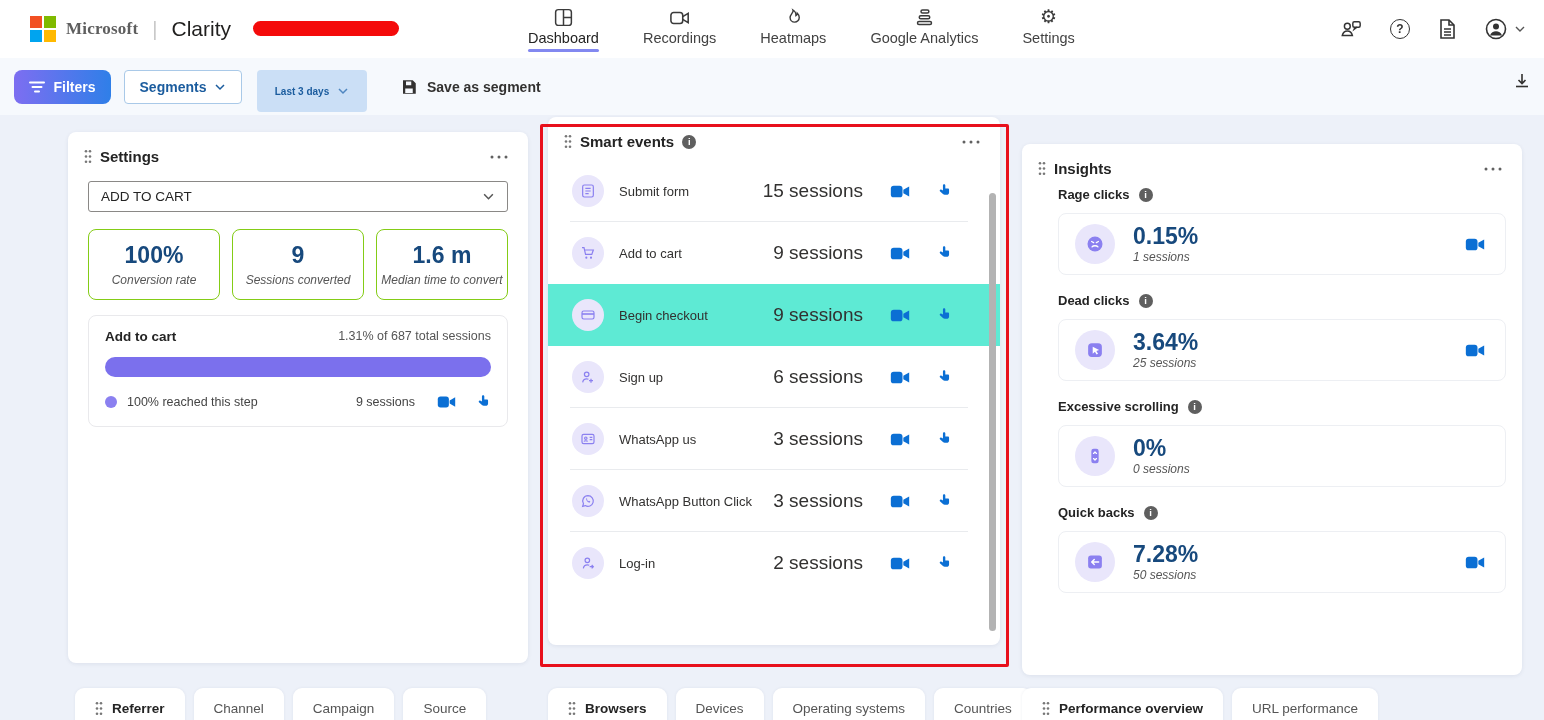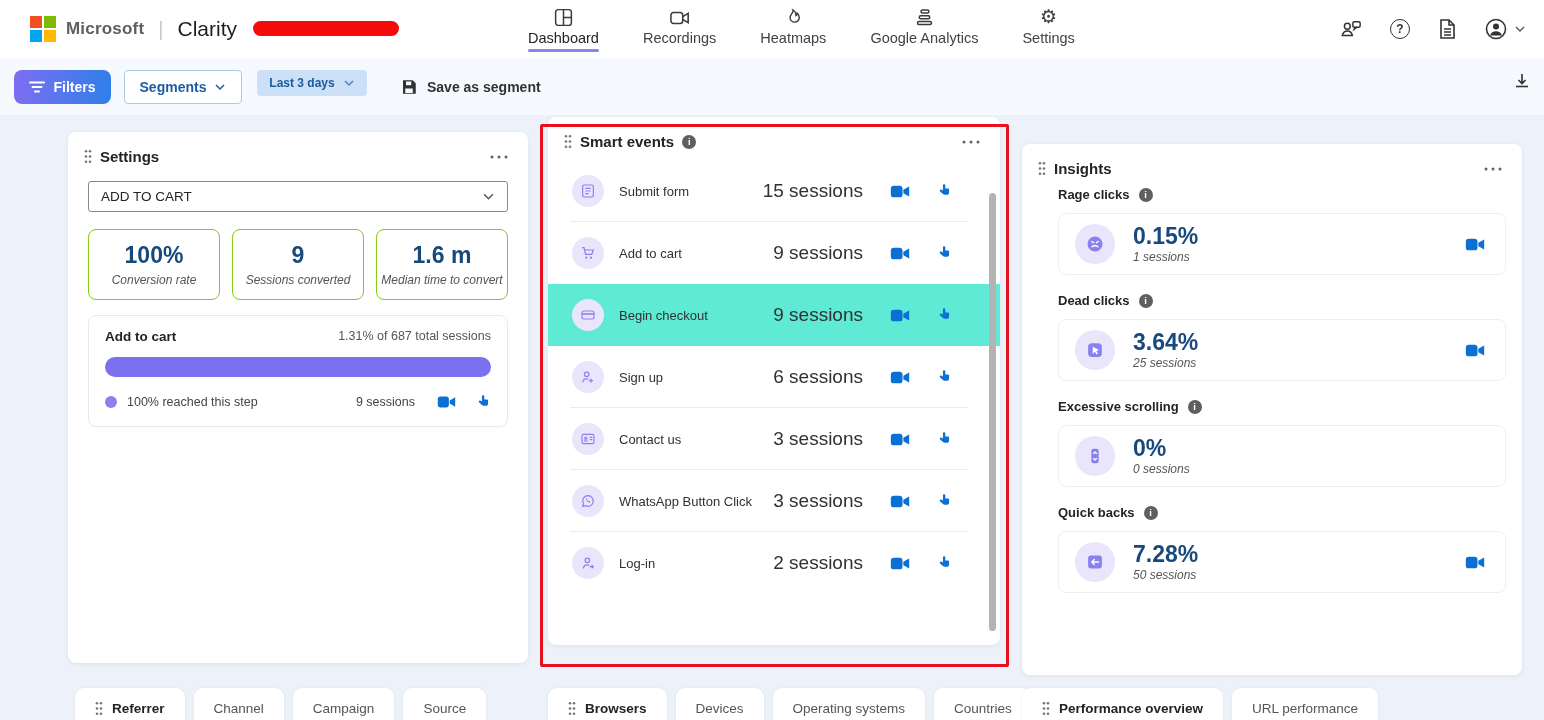--- a/index.html
+++ b/index.html
@@ -18,7 +18,7 @@
   .ms-logo i { display:block; }
   .ms-logo i:nth-child(1){background:#f25022;} .ms-logo i:nth-child(2){background:#7fba00;}
   .ms-logo i:nth-child(3){background:#00a4ef;} .ms-logo i:nth-child(4){background:#ffb900;}
-  .ms-word { font-size:17px; font-weight:700; color:#5e5e5e; letter-spacing:.2px; }
+  .ms-word { font-size:17px; font-weight:700; color:#5e5e5e; letter-spacing:.2px;font-family:Liberation Serif, serif; }
   .brand-sep { color:#c8c8c8; font-size:20px; font-weight:300; margin:0 4px; }
   .clarity-word { font-size:21px; color:#201f1e; }
   .redaction { position:absolute; left:253px; top:21px; width:146px; height:15px; background:#f40b0b; border-radius:8px; }

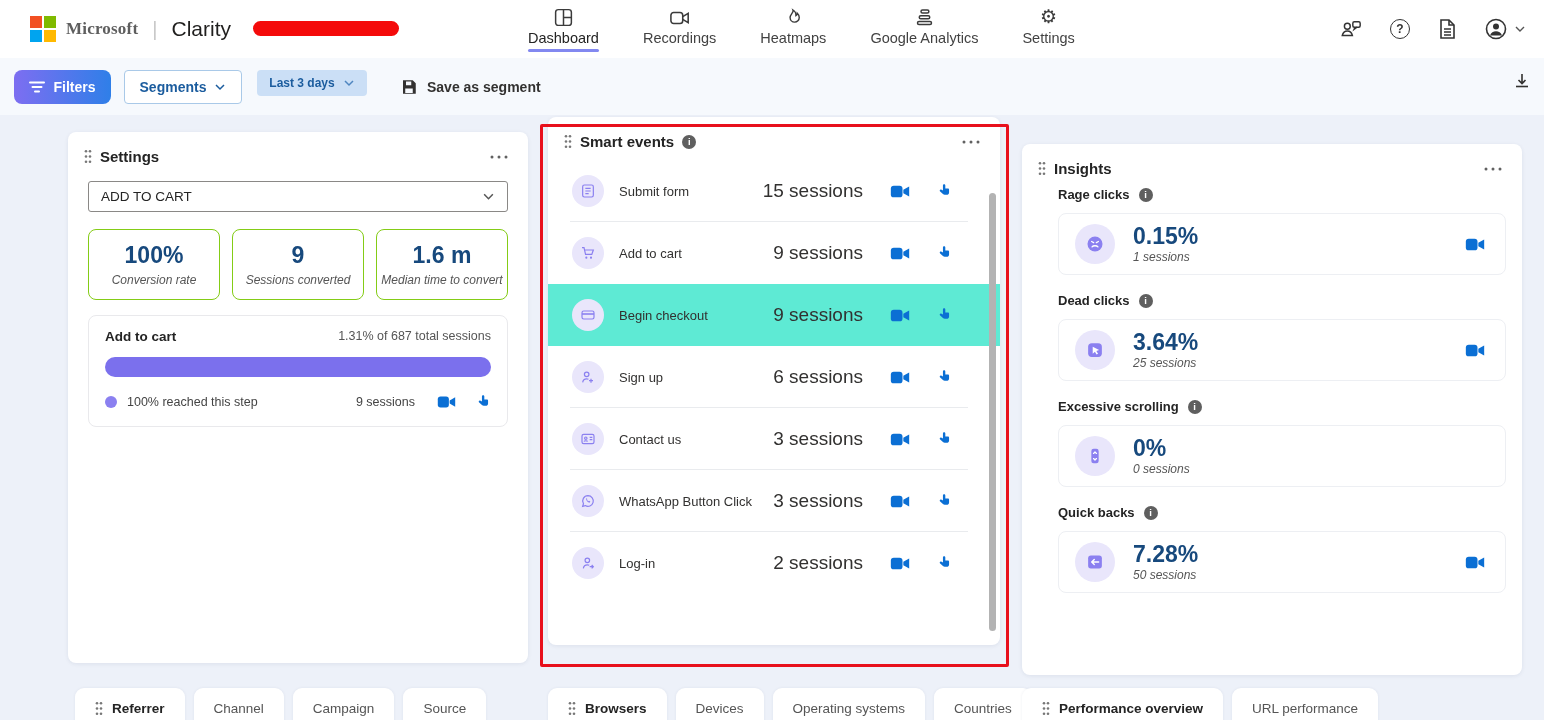--- a/index.html
+++ b/index.html
@@ -43,8 +43,8 @@
     font-size:14px; font-weight:700; cursor:pointer; }
   .segments-btn { position:absolute; left:124px; top:12px; width:118px; height:34px; background:#fff; border:1px solid #a9c9e8; border-radius:4px;
     color:#1b5c9e; font-size:14px; font-weight:700; display:flex; align-items:center; justify-content:center; gap:8px; cursor:pointer; }
-  .daterange-btn { position:absolute; left:257px; top:12px; width:110px; height:26px; background:#cbdff6; border-radius:4px;
-    color:#1b5c9e; font-size:12px; font-weight:700; display:flex; align-items:center; justify-content:center; gap:8px; cursor:pointer; }
+  .daterange-btn { position:absolute; left:257px; top:12px; width:110px; height:42px; background:#cbdff6; border-radius:4px;
+    color:#1b5c9e; font-size:10px; font-weight:700; display:flex; align-items:center; justify-content:center; gap:8px; cursor:pointer; }
   .save-segment { position:absolute; left:400px; top:12px; height:34px; display:flex; align-items:center; gap:9px; color:#323130; font-size:14px; font-weight:700; cursor:pointer; }
   .download-btn { position:absolute; right:13px; top:14px; color:#323130; cursor:pointer; }
 

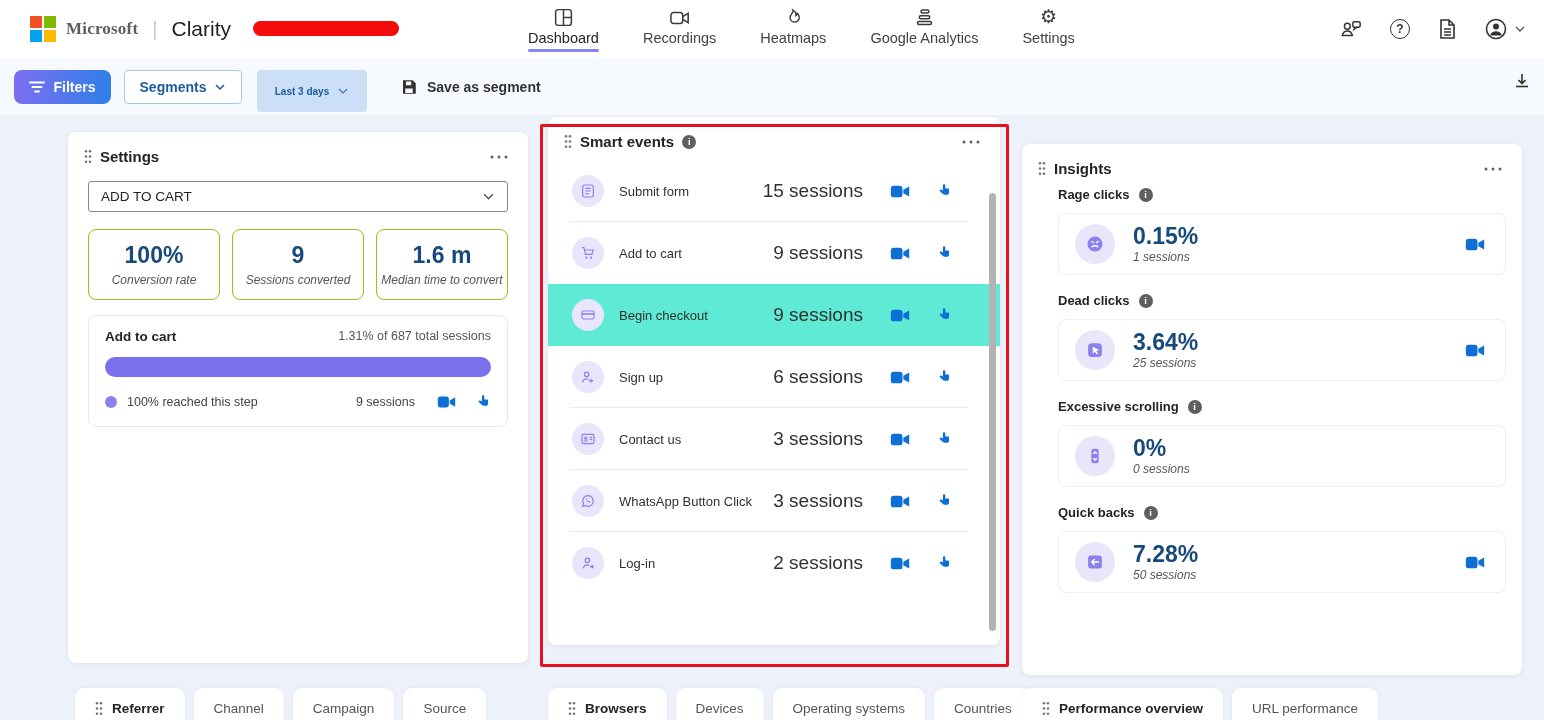--- a/index.html
+++ b/index.html
@@ -455,7 +455,7 @@
             <path d="M6 15.8c.5-1.6 4.9-1.6 5.4 0M14.5 9.5h4M14.5 13h4"></path>
           </svg>
       </span>
-      <span class="event-name">Contact us</span>
+      <span class="event-name">WhatsApp us</span>
       <span class="event-sessions">3 sessions</span>
       <span class="video-icon">
         <svg width="20" height="17" viewBox="0 0 24 20" fill="#0b6fd4">

